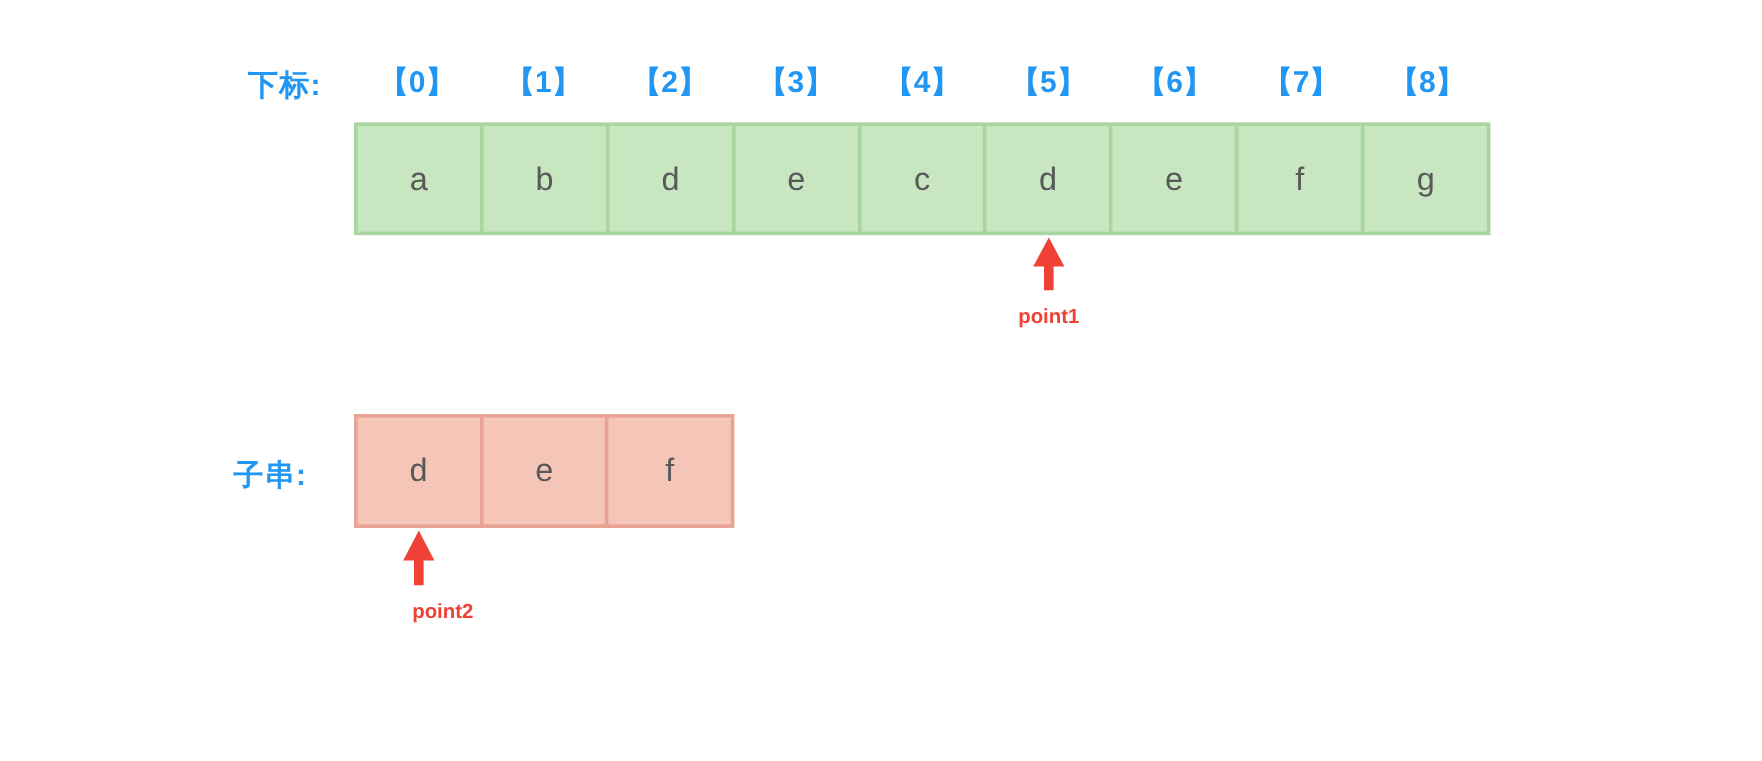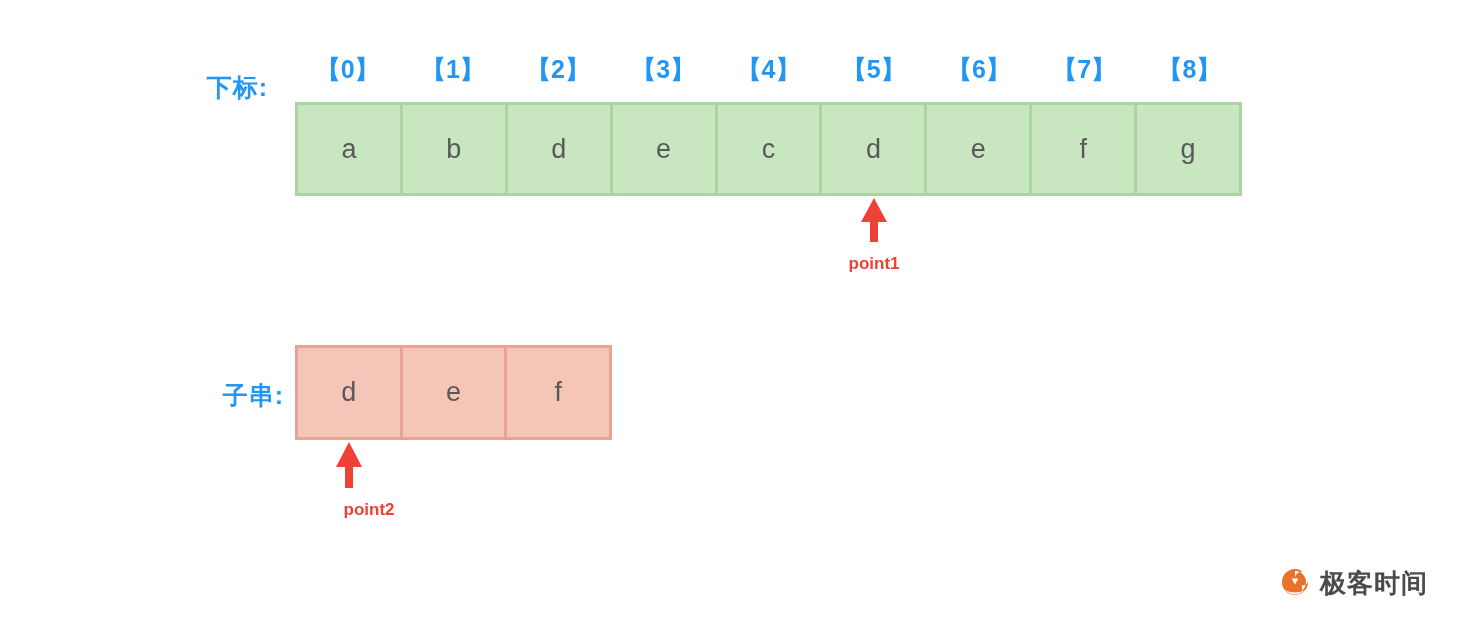--- a/index.html
+++ b/index.html
@@ -29,7 +29,7 @@
     width: 160px;
     white-space: nowrap;
   }
-  .row-label.index-label { left: 108px; top: 71px; }
+  .row-label.index-label { left: 108px; top: 54px; }
   .row-label.main-label  { left: 108px; top: 137px; }
   .row-label.sub-label   { left: 124px; top: 379px; }
 

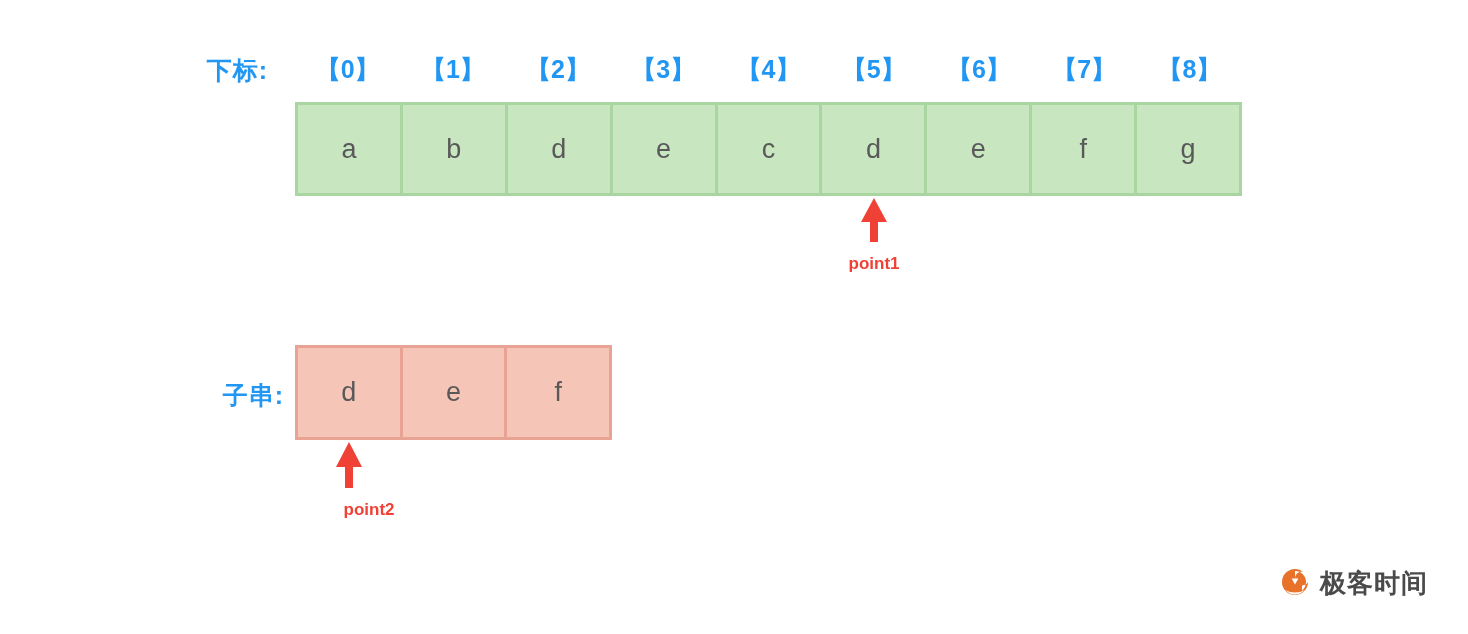--- a/index.html
+++ b/index.html
@@ -31,7 +31,7 @@
   }
   .row-label.index-label { left: 108px; top: 54px; }
   .row-label.main-label  { left: 108px; top: 137px; }
-  .row-label.sub-label   { left: 124px; top: 379px; }
+  .row-label.sub-label   { left: 96px; top: 379px; }
 
   
   .index-strip {

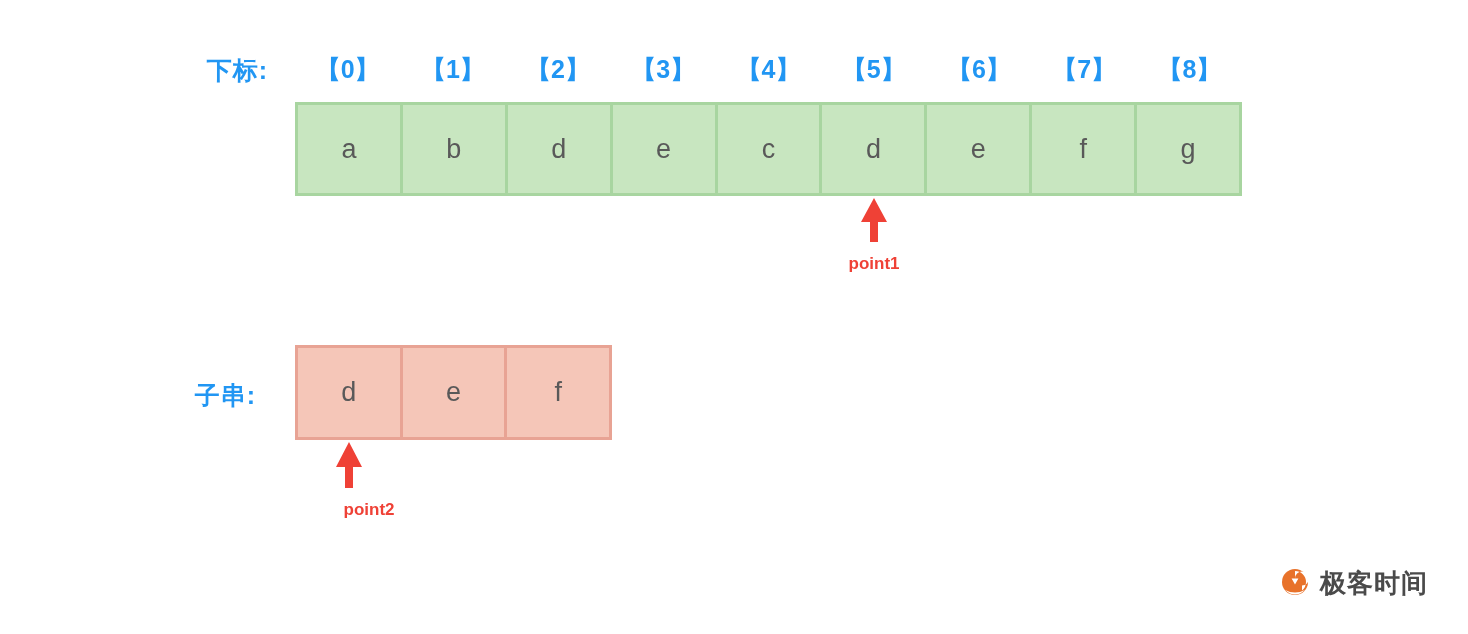--- a/index.html
+++ b/index.html
@@ -187,14 +187,6 @@
     <div class="caption">point2</div>
   </div>
 
-  <div class="watermark">
-    <svg class="logo-mark" width="34" height="34" viewBox="0 0 34 34">
-      <circle cx="17" cy="15" r="13" fill="#e8722a"></circle>
-      <path d="M17 4 a11 11 0 0 1 11 11 a11 11 0 0 1 -4 8.5 l0 -5 a7 7 0 1 0 -7 -7 l3.4 0 l-3.4 6 l-3.4 -6 l3.4 0 z" fill="#ffffff"></path>
-      <path d="M7 23 q10 9 20 0 q-10 5 -20 0 z" fill="#ffffff"></path>
-    </svg>
-    <span class="wm-text">极客时间</span>
-  </div>
 
 </div>
 

